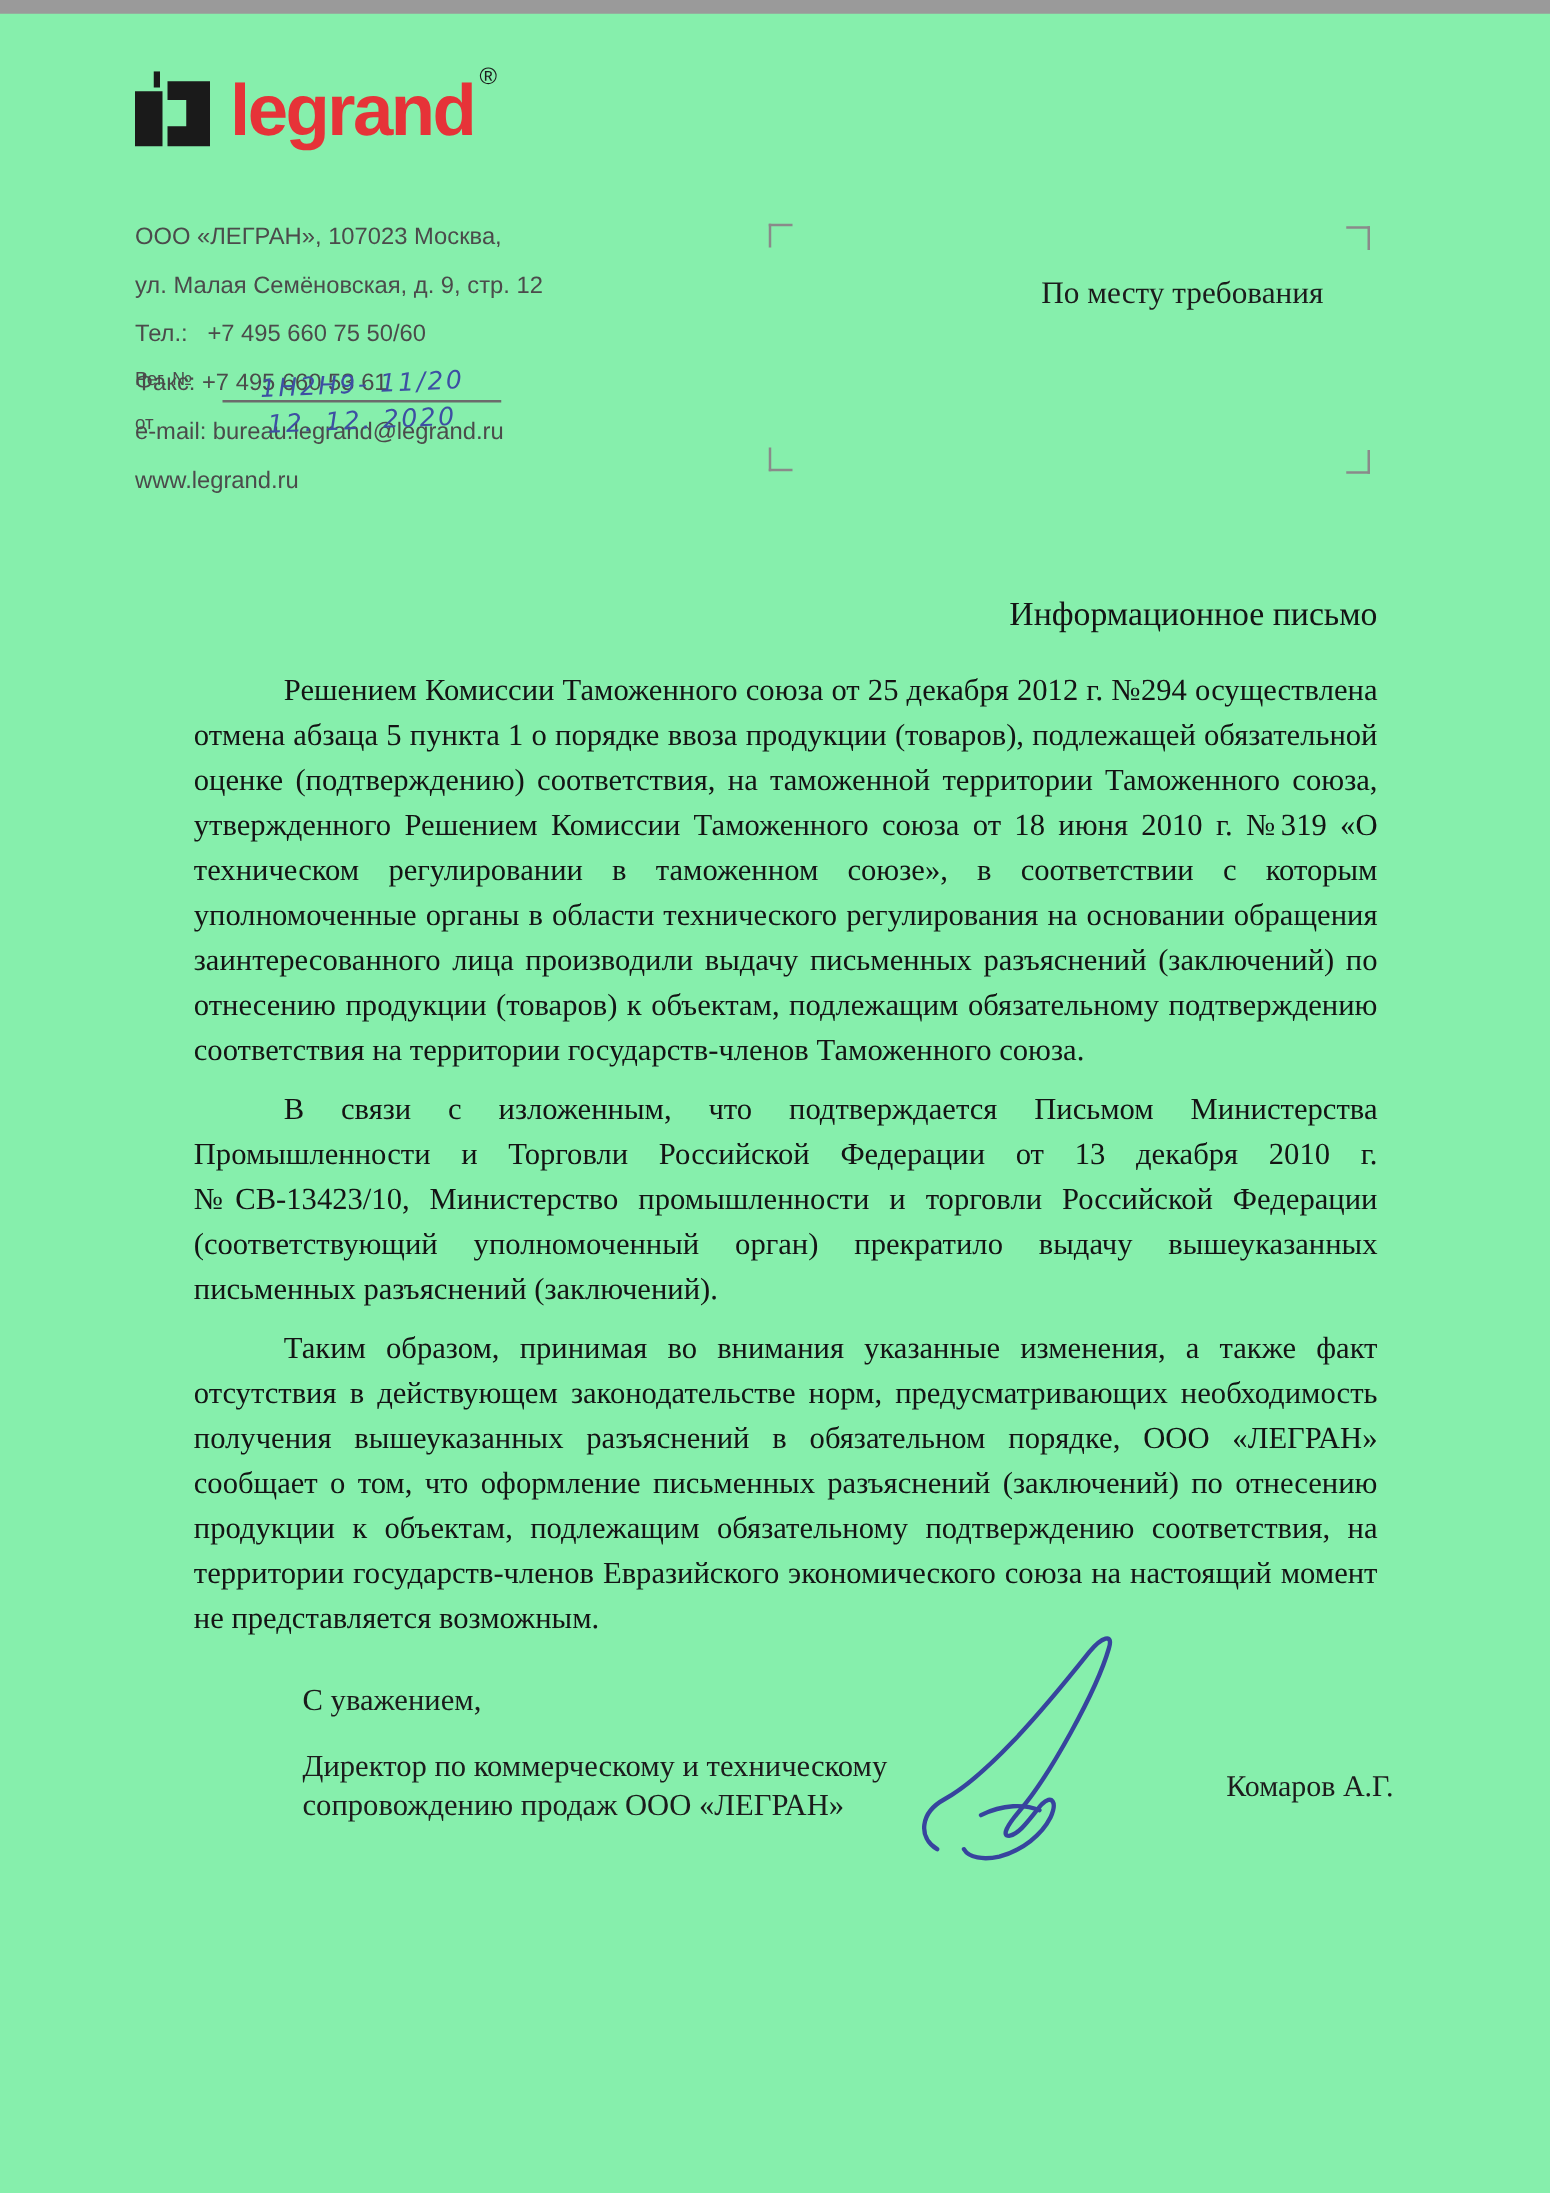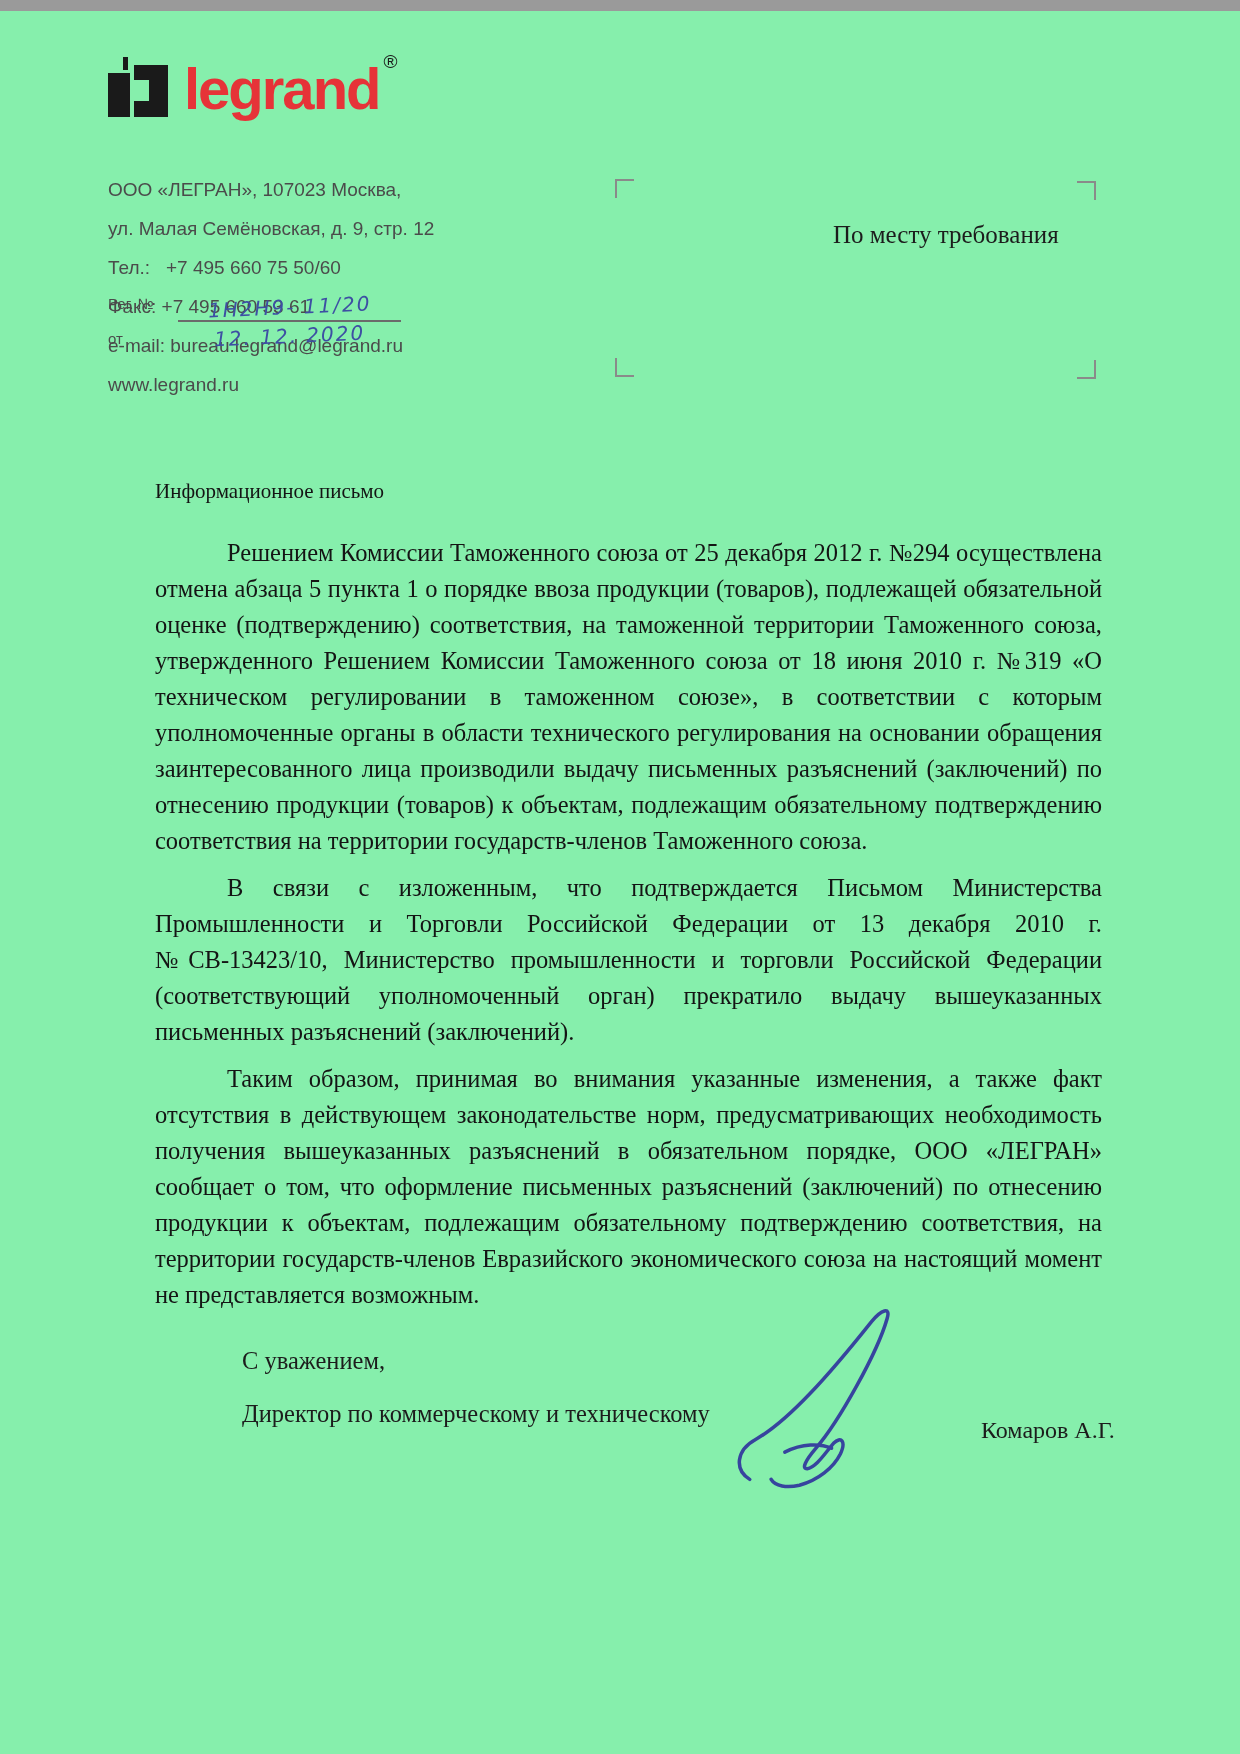--- a/index.html
+++ b/index.html
@@ -71,7 +71,7 @@
     font-size:24.5px;line-height:36px;color:#141414;
   }
   .letter-title{
-    text-align:left;font-size:21px;font-weight:normal;
+    text-align:right;font-size:27px;font-weight:normal;
     margin:0 0 26px 0;
   }
   .letter-body p{

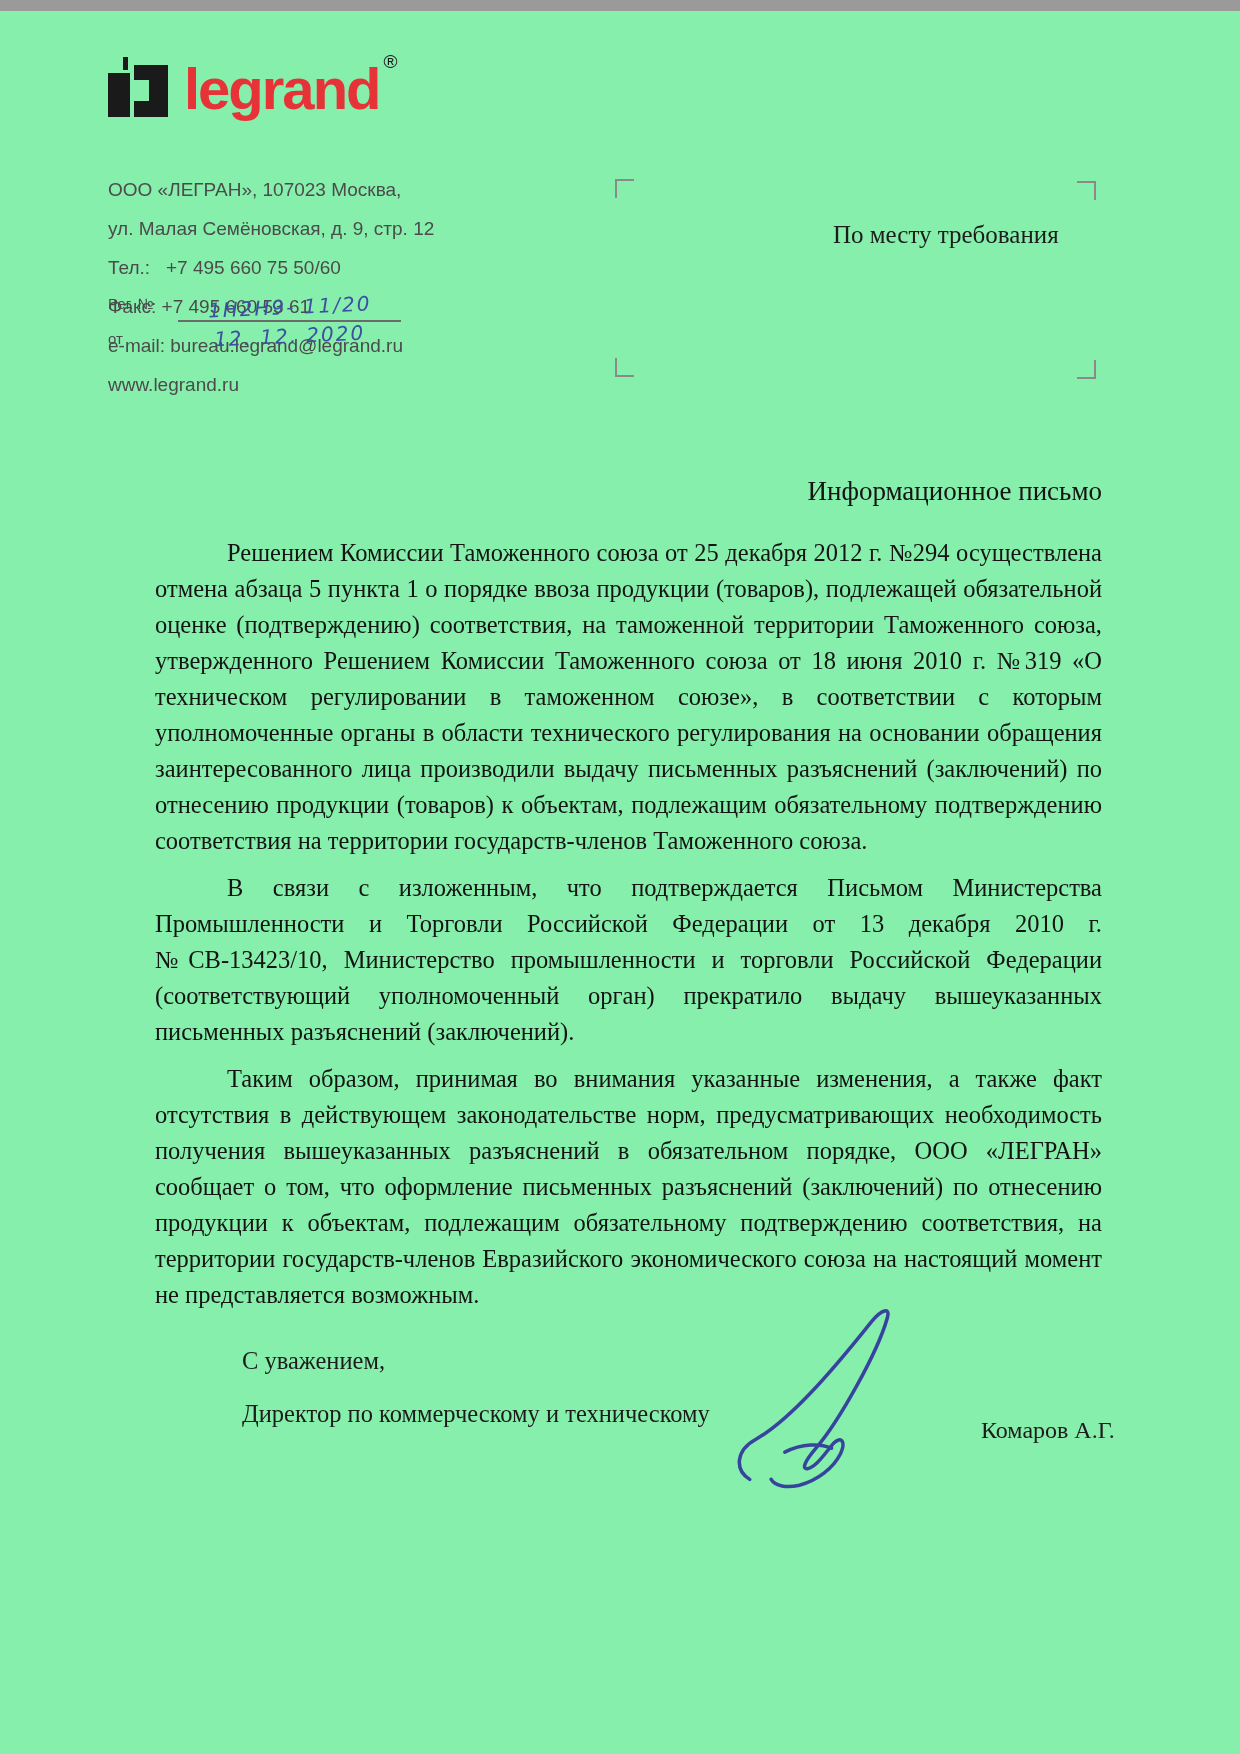--- a/index.html
+++ b/index.html
@@ -138,6 +138,7 @@
   <div class="closing-salutation">С уважением,</div>
   <div class="closing-position">
     <div>Директор по коммерческому и техническому</div>
+    <div>сопровождению продаж ООО «ЛЕГРАН»</div>
   </div>
 
   <svg class="signature" viewBox="0 0 210 195" aria-hidden="true">

